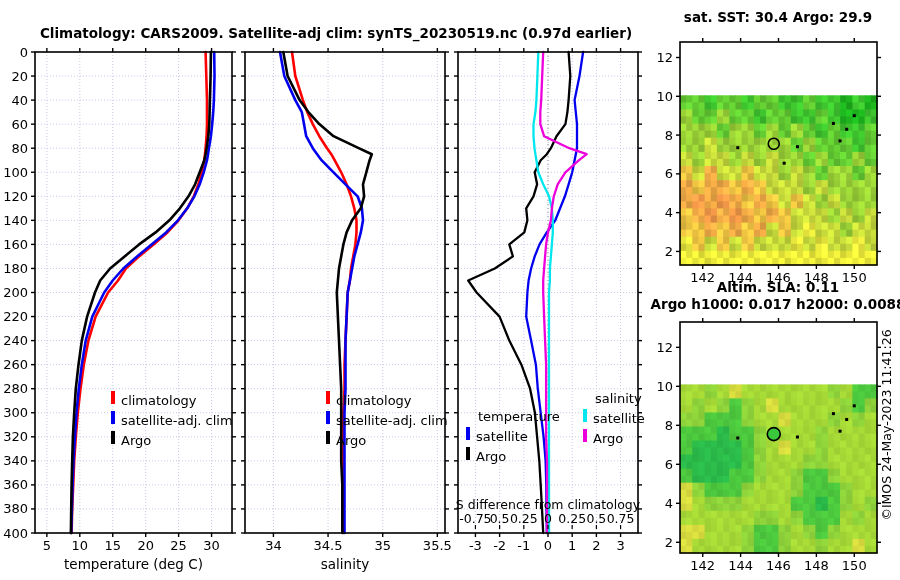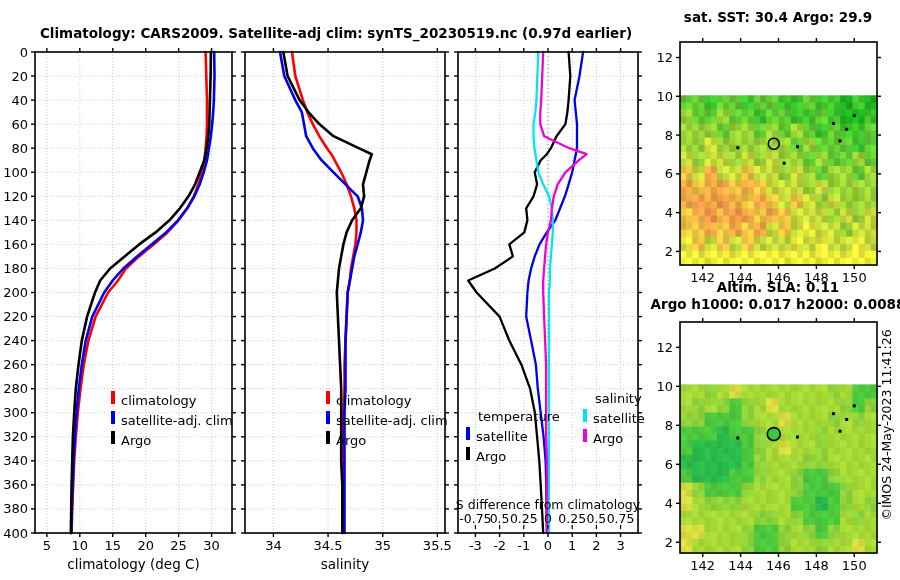--- a/index.html
+++ b/index.html
@@ -1965,7 +1965,7 @@
   <div class="abs title" style="left:650px;top:279px;width:256px;">Altim. SLA: 0.11</div>
   <div class="abs title" style="left:644px;top:296px;width:268px;">Argo h1000: 0.017 h2000: 0.0088</div>
 
-  <div class="abs xlab" style="left:35px;top:556px;width:197px;">climatology (deg C)</div>
+  <div class="abs xlab" style="left:35px;top:556px;width:197px;">temperature (deg C)</div>
   <div class="abs xlab" style="left:245px;top:556px;width:200px;">salinity</div>
 
   <div class="abs legend" style="left:111px;top:391px;">

